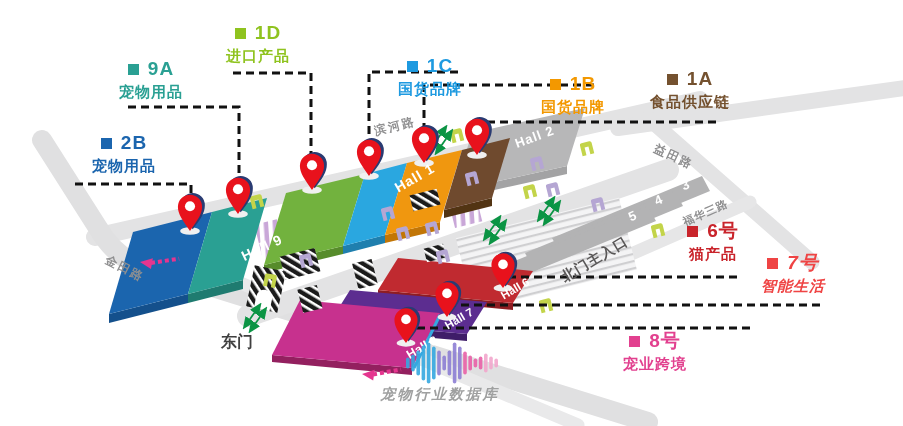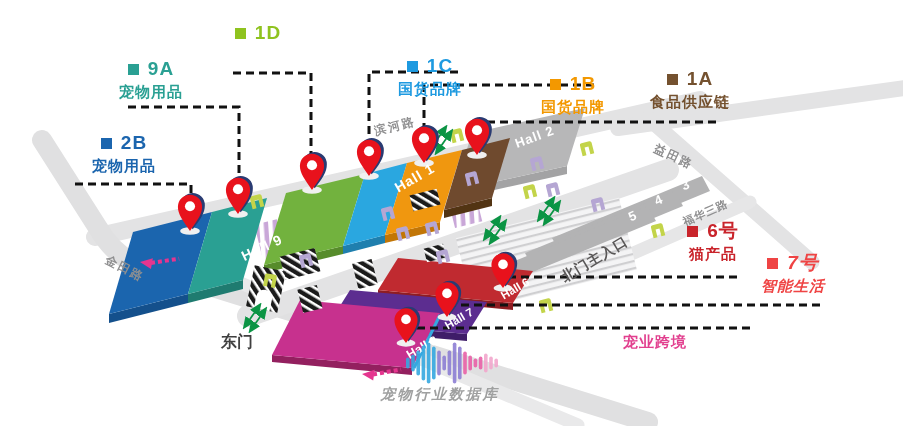--- a/index.html
+++ b/index.html
@@ -249,6 +249,7 @@
 </div>
 <div class="callout c-1d" style="left:200px;top:22px;width:116px;">
   <div class="code"><span class="sq"></span><span>1D</span></div>
+  <div class="cn">进口产品</div>
 </div>
 <div class="callout c-1c" style="left:385px;top:20px;width:90px;margin-top:35px;">
   <div class="code"><span class="sq"></span><span>1C</span></div>

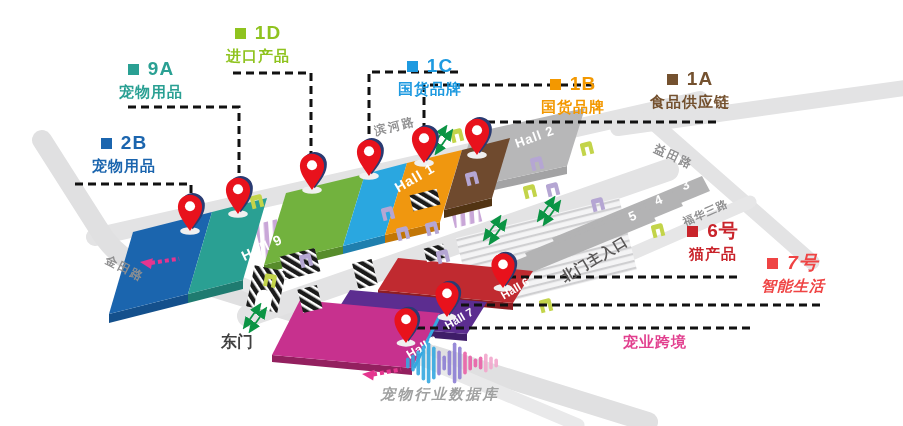--- a/index.html
+++ b/index.html
@@ -272,6 +272,7 @@
   <div class="cn">智能生活</div>
 </div>
 <div class="callout c-8" style="left:613px;top:330px;width:84px;">
+  <div class="code"><span class="sq"></span><span>8号</span></div>
   <div class="cn">宠业跨境</div>
 </div>
 

